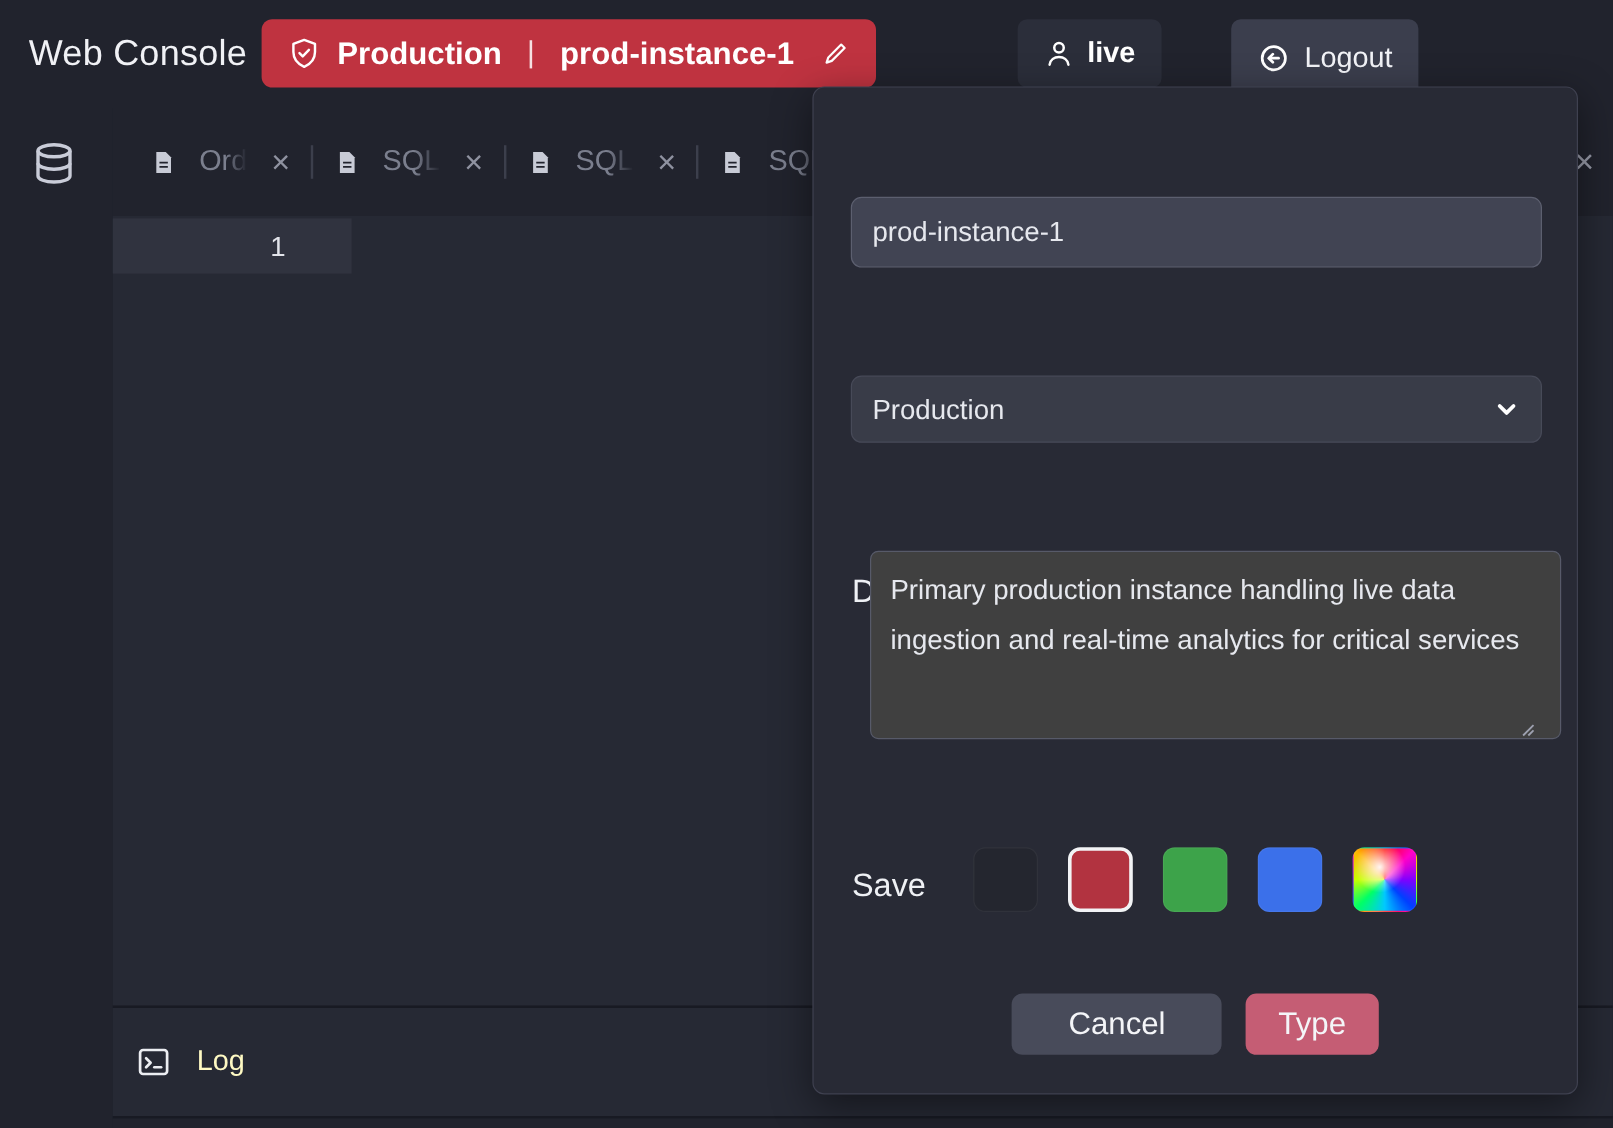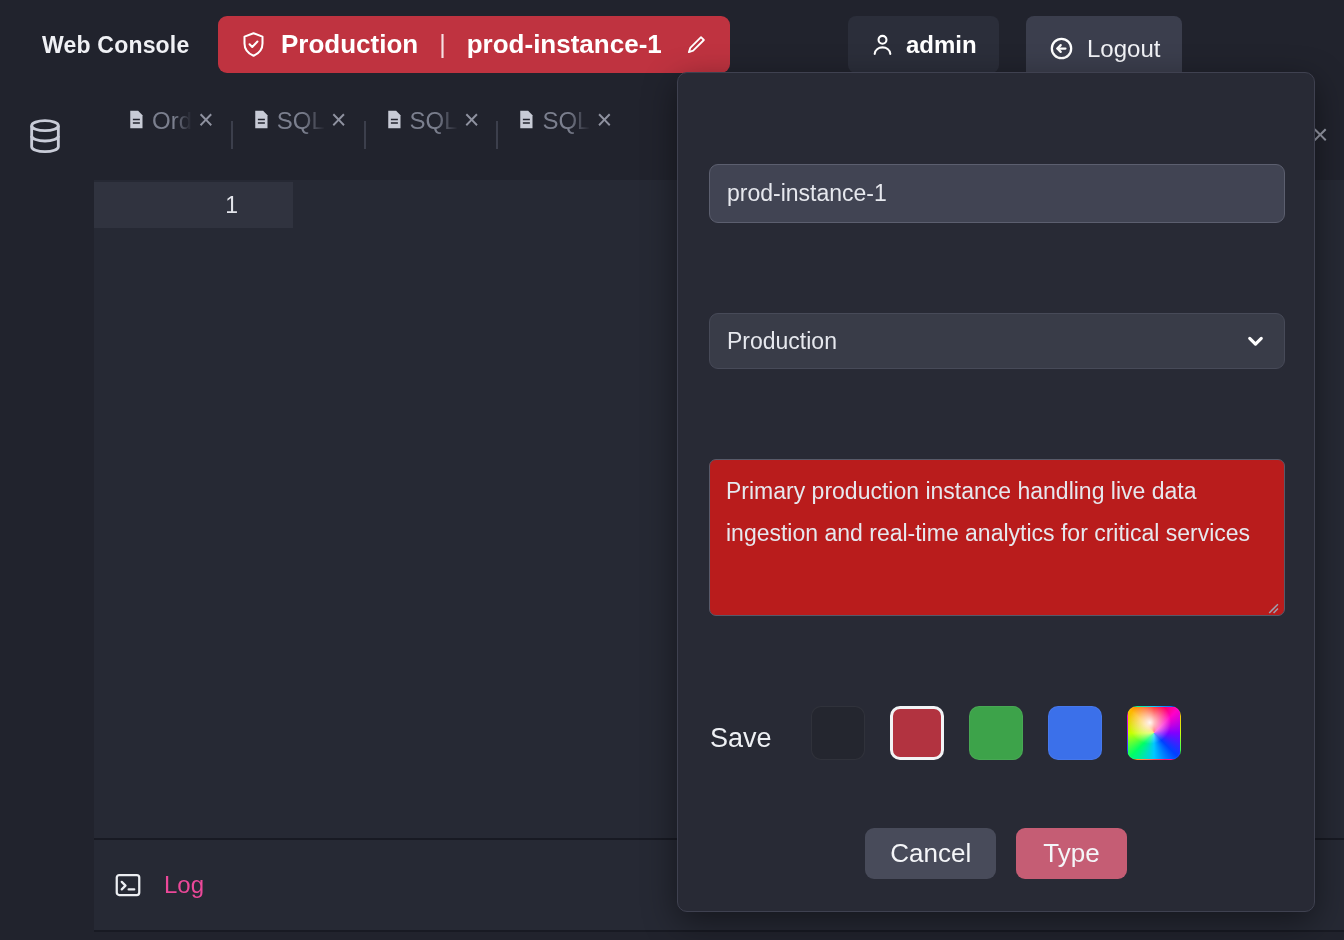--- a/index.html
+++ b/index.html
@@ -15,8 +15,8 @@
 
   
   .topbar{position:absolute;left:0;top:0;width:1344px;height:90px;background:#21232d}
-  .app-title{position:absolute;left:42px;top:0;height:90px;display:flex;align-items:center;
-    font-size:23px;font-weight:700;color:#f0f1f5;letter-spacing:.2px}
+  .app-title{position:absolute;left:24px;top:0;height:90px;display:flex;align-items:center;
+    font-size:30px;font-weight:400;color:#f0f1f5;letter-spacing:.2px}
   .env-badge{position:absolute;left:218px;top:16px;height:57px;display:flex;align-items:center;
     gap:14px;padding:0 22px;background:#bf3340;border-radius:9px;cursor:pointer}
   .env-badge .badge-env,.env-badge .badge-name{font-size:26px;font-weight:600;color:#fff}

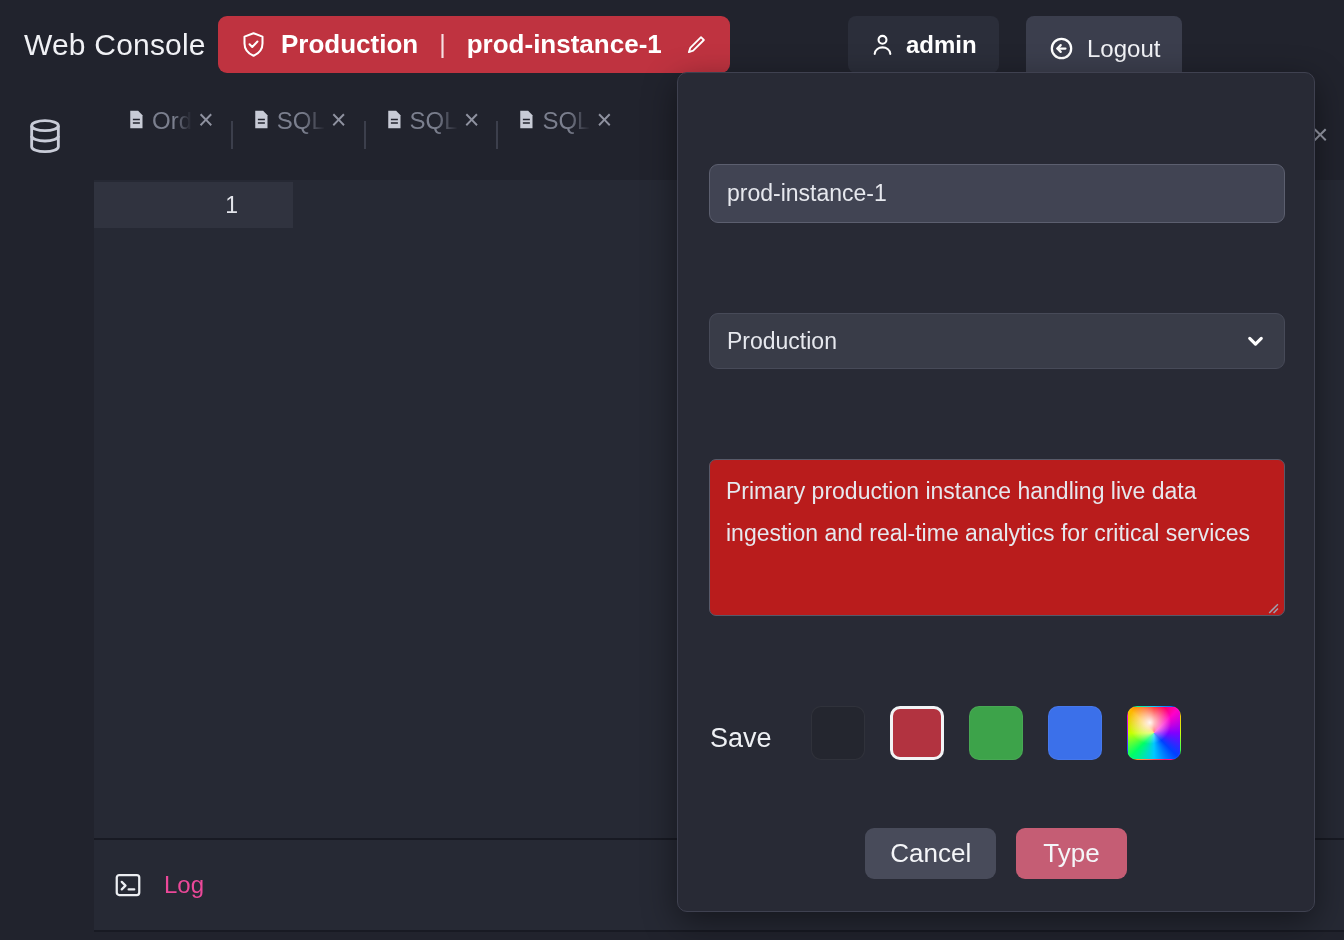--- a/index.html
+++ b/index.html
@@ -113,7 +113,7 @@
       <circle cx="12" cy="7.5" r="3.8"></circle>
       <path d="M4.5 21c.5-4 3.8-6.2 7.5-6.2s7 2.2 7.5 6.2"></path>
     </svg>
-    <span class="user-name">admin</span>
+    <span class="user-name">live</span>
   </div>
 
   <button class="logout-btn">

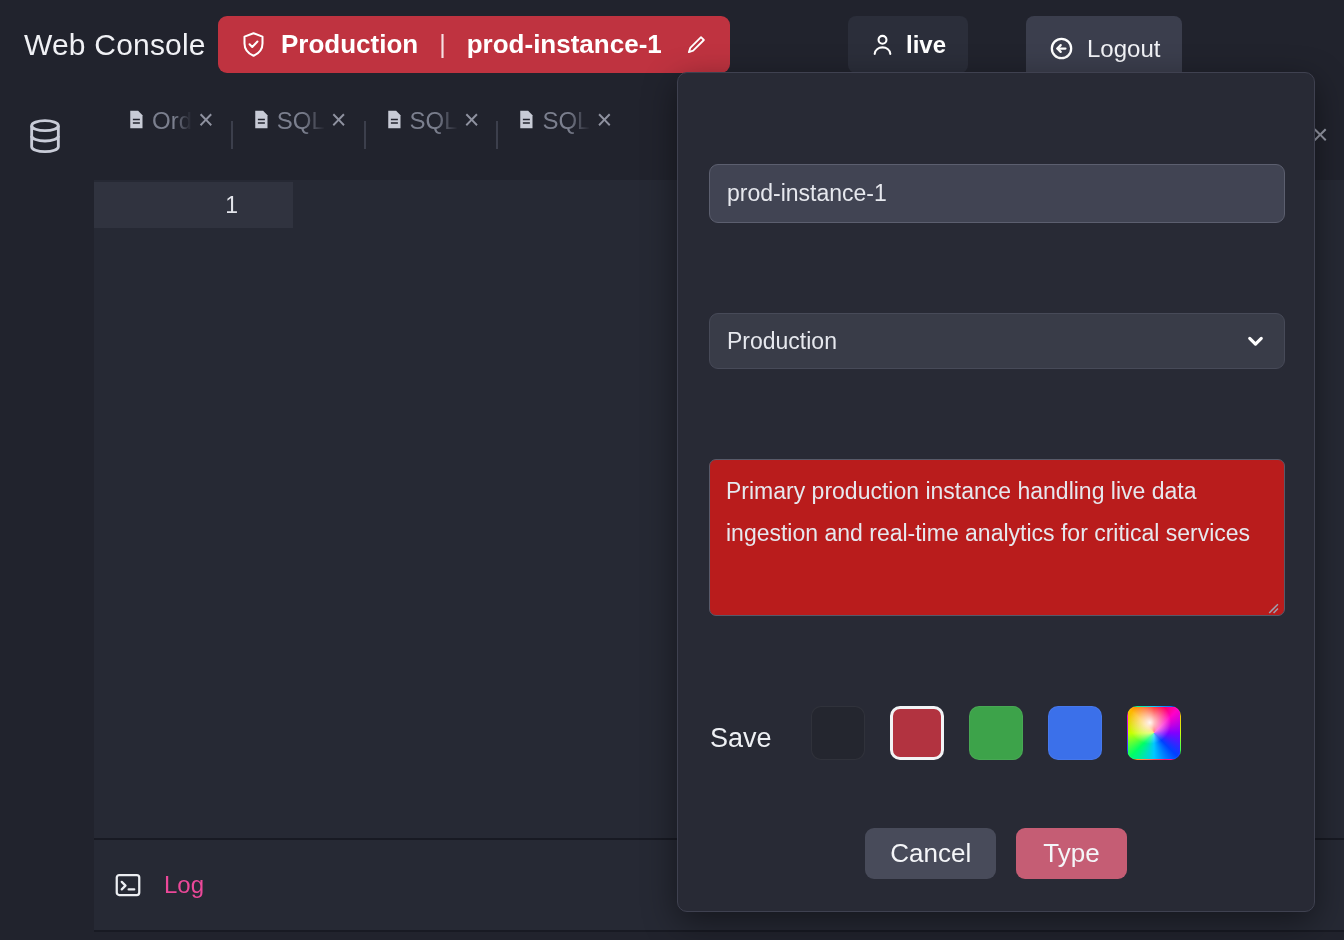--- a/index.html
+++ b/index.html
@@ -35,7 +35,7 @@
   
   .tabbar{position:absolute;left:94px;top:90px;width:1250px;height:90px;background:#21232d;
     display:flex;align-items:center;padding-left:14px}
-  .tab{display:flex;gap:6px;padding:0 17px;height:56px;cursor:pointer}
+  .tab{display:flex;align-items:center;gap:20px;padding:0 17px;height:56px;cursor:pointer}
   .tab-label{font-size:24px;color:#7b7f8e;max-width:58px;overflow:hidden;white-space:nowrap;
     -webkit-mask-image:linear-gradient(90deg,#000 55%,transparent 100%);
             mask-image:linear-gradient(90deg,#000 55%,transparent 100%)}

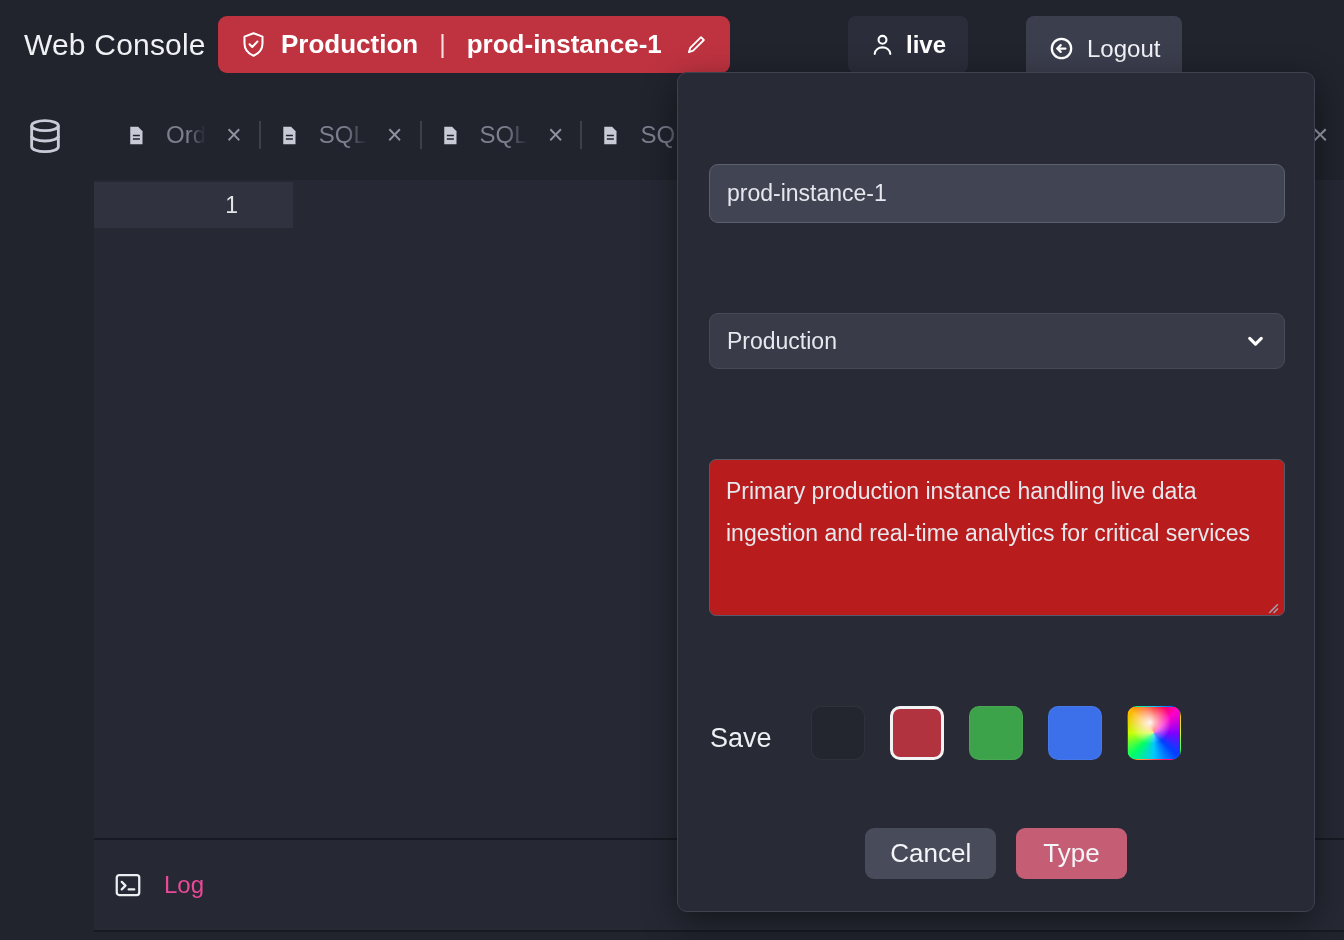--- a/index.html
+++ b/index.html
@@ -72,7 +72,7 @@
     border:1px solid #474a58;border-radius:9px;display:flex;align-items:center;cursor:pointer}
   .dlg-select .select-value{font-size:23px;color:#e6e8ee;padding-left:17px;flex:1}
   .dlg-select .chevron{margin-right:18px}
-  .dlg-textarea{position:absolute;left:31px;top:386px;width:576px;height:157px;background:#b91c1c;
+  .dlg-textarea{position:absolute;left:47px;top:386px;width:576px;height:157px;background:#404040;
     border:1px solid #575a69;border-radius:7px;padding:10px 16px;font-size:23px;line-height:42px;
     color:#e6e8ee;overflow:hidden}
   .resize-handle{position:absolute;right:3px;bottom:3px}

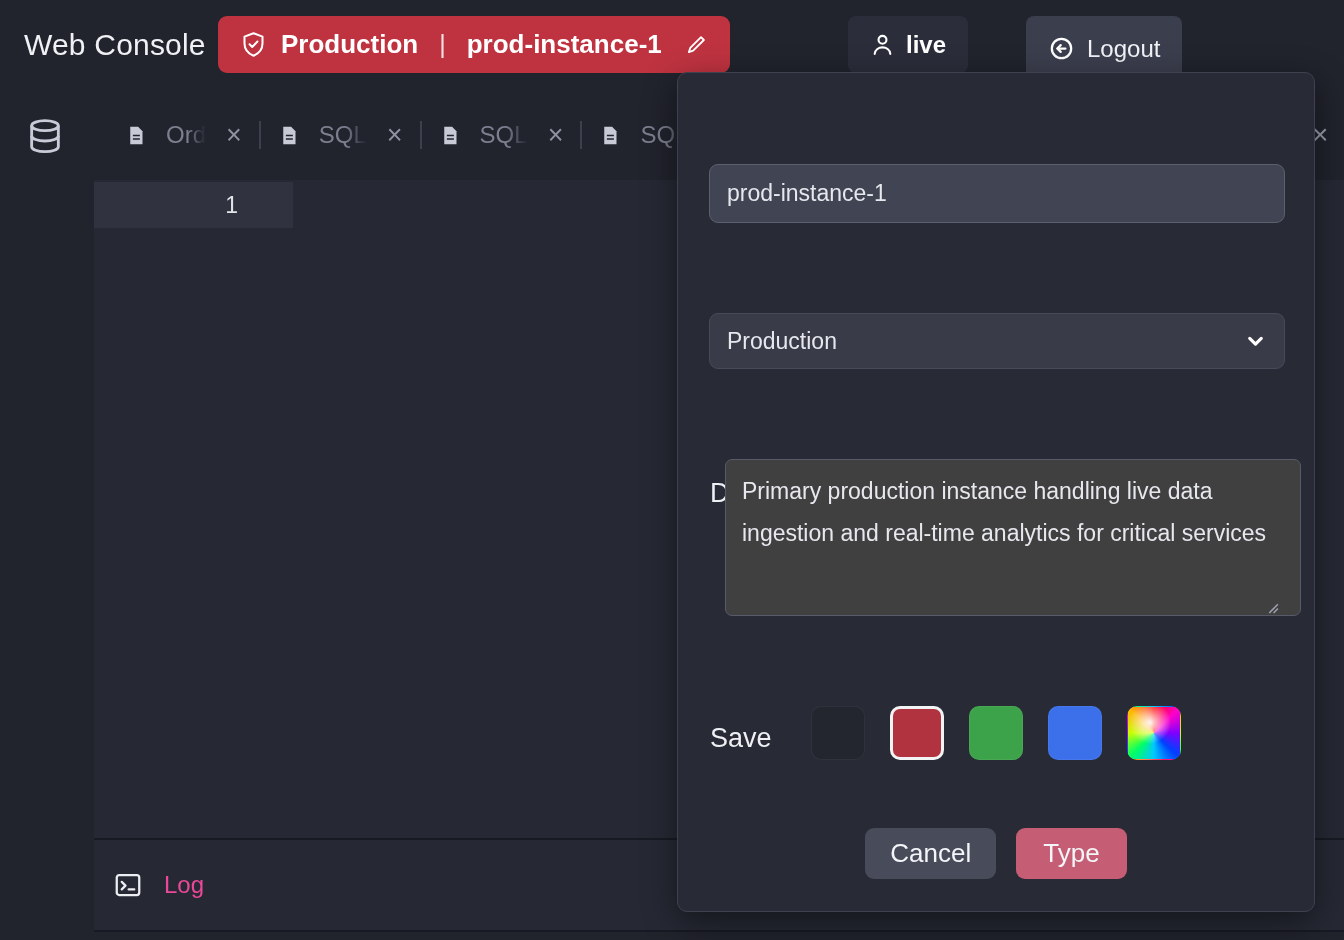--- a/index.html
+++ b/index.html
@@ -86,7 +86,7 @@
   }
   .dlg-buttons{position:absolute;left:0;top:755px;width:100%;display:flex;justify-content:center;gap:20px}
   .btn{height:51px;border:none;border-radius:9px;font-family:inherit;font-size:26px;color:#f4f5f8;cursor:pointer}
-  .btn-cancel{background:#484b5a;padding:0 25px}
+  .btn-cancel{background:#484b5a;padding:0 47px}
   .btn-save{background:#c55d74;padding:0 27px}
 </style>
 </head>

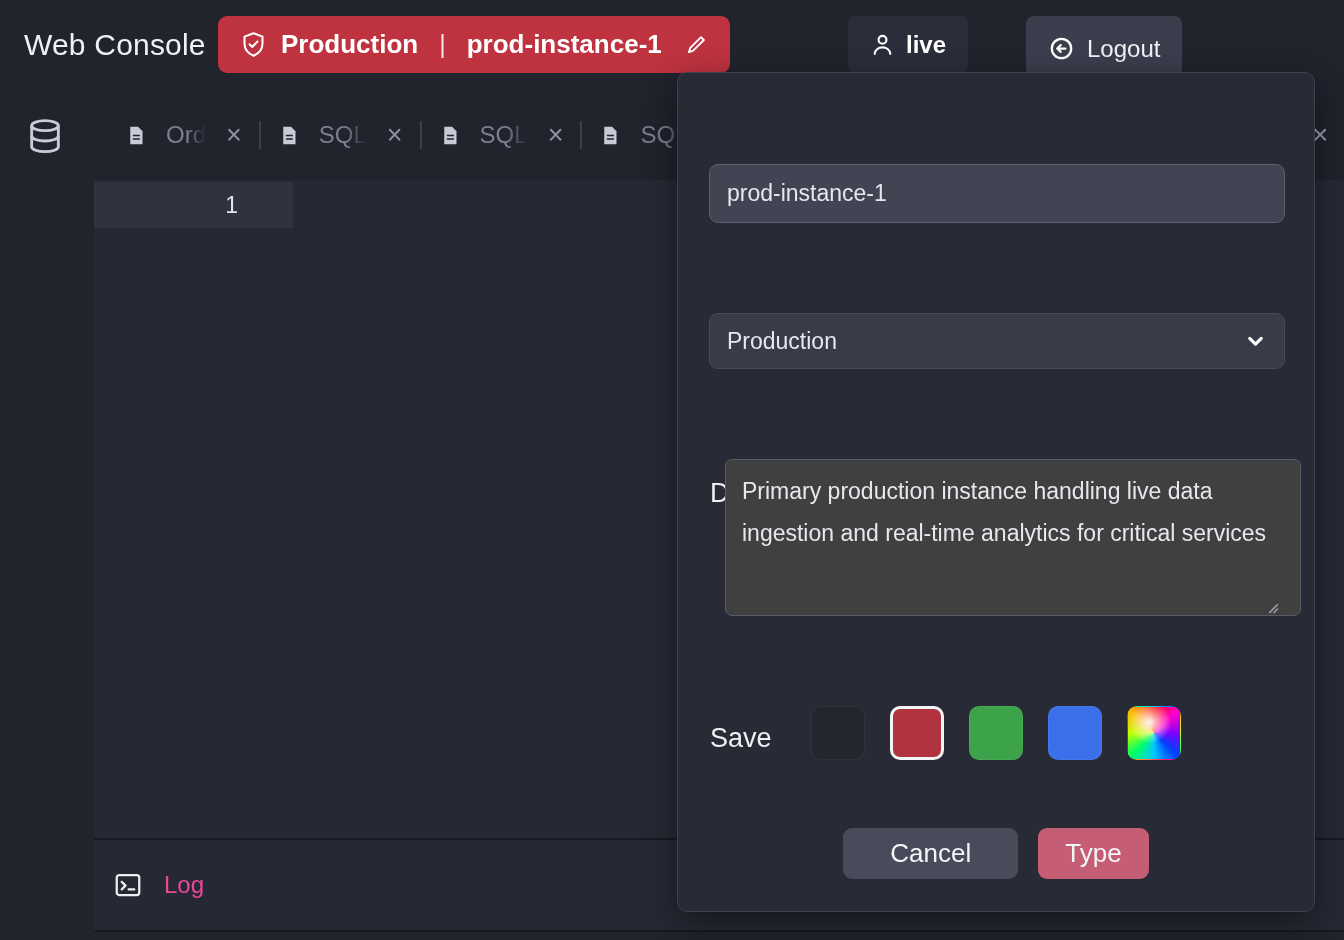--- a/index.html
+++ b/index.html
@@ -53,7 +53,7 @@
   .log-divider{position:absolute;left:94px;top:838px;width:1250px;height:2px;background:#181a23}
   .logbar{position:absolute;left:94px;top:840px;width:1250px;height:90px;background:#262934;
     display:flex;align-items:center;gap:21px;padding-left:19px}
-  .logbar .log-label{font-size:24px;font-weight:500;color:#ec4899}
+  .logbar .log-label{font-size:24px;font-weight:500;color:#fef9c3}
   .bottom-strip{position:absolute;left:94px;top:930px;width:1250px;height:10px;background:#21232d;
     border-top:2px solid #181a23}
 

